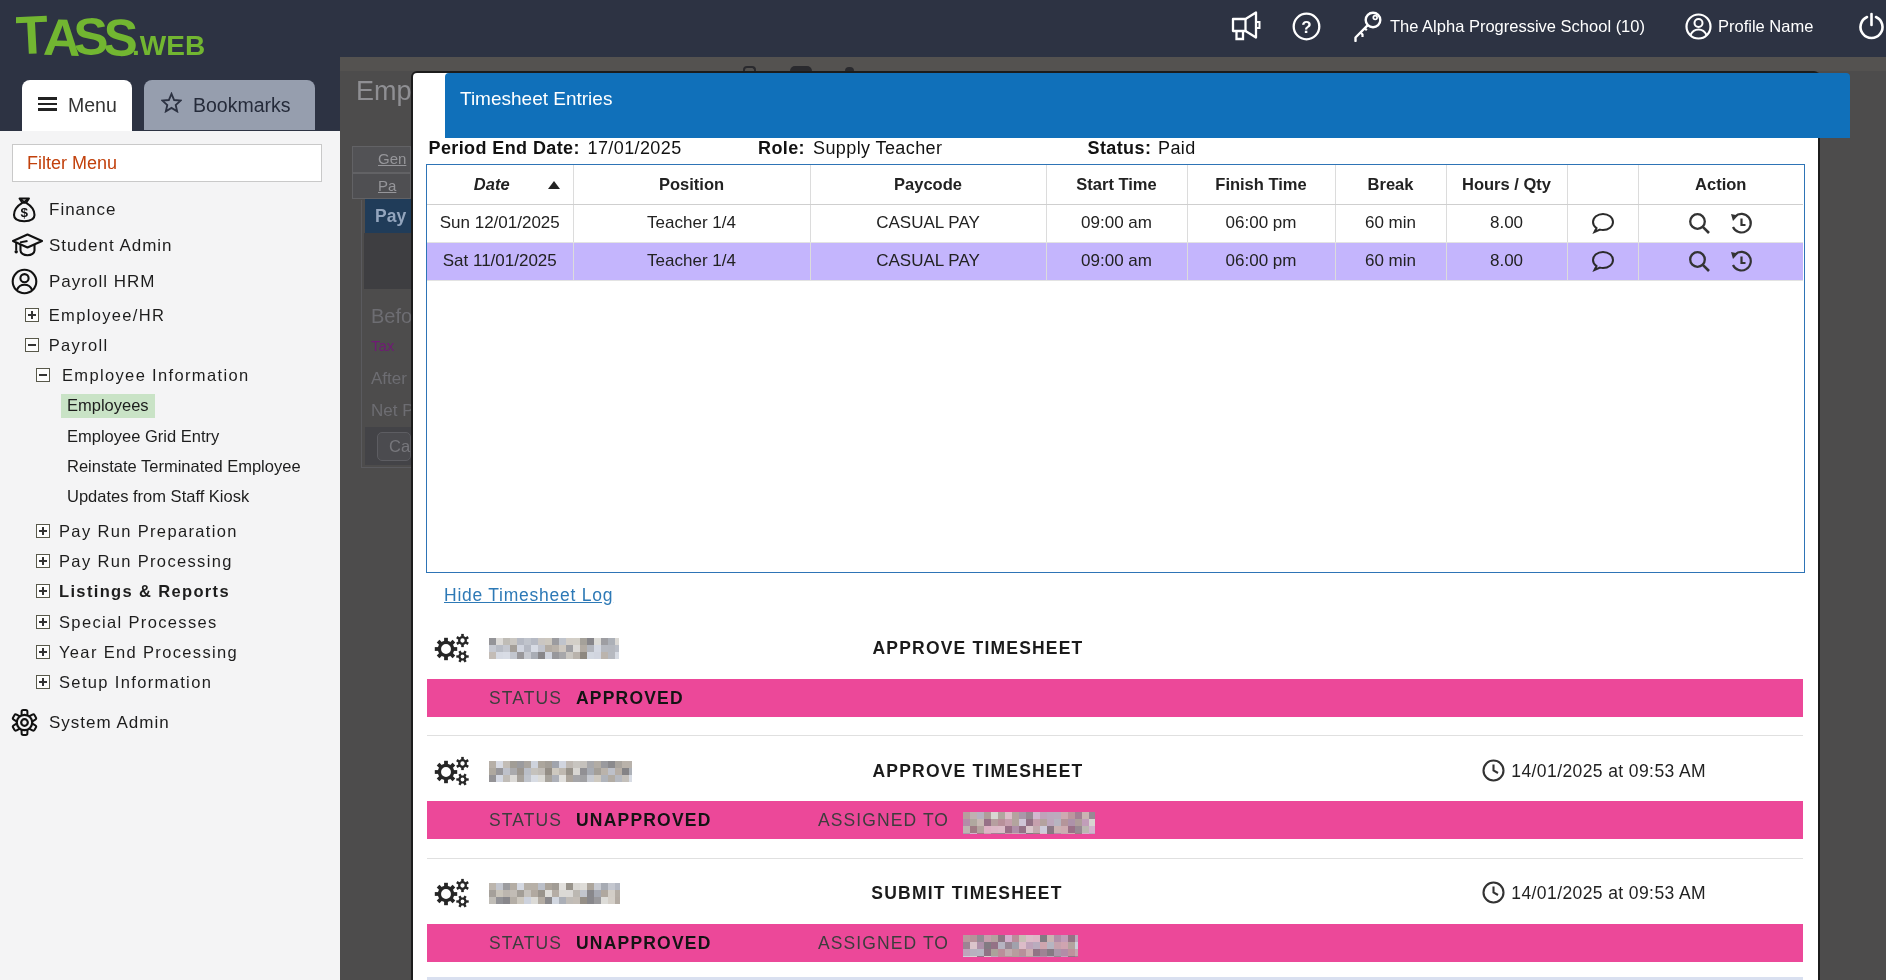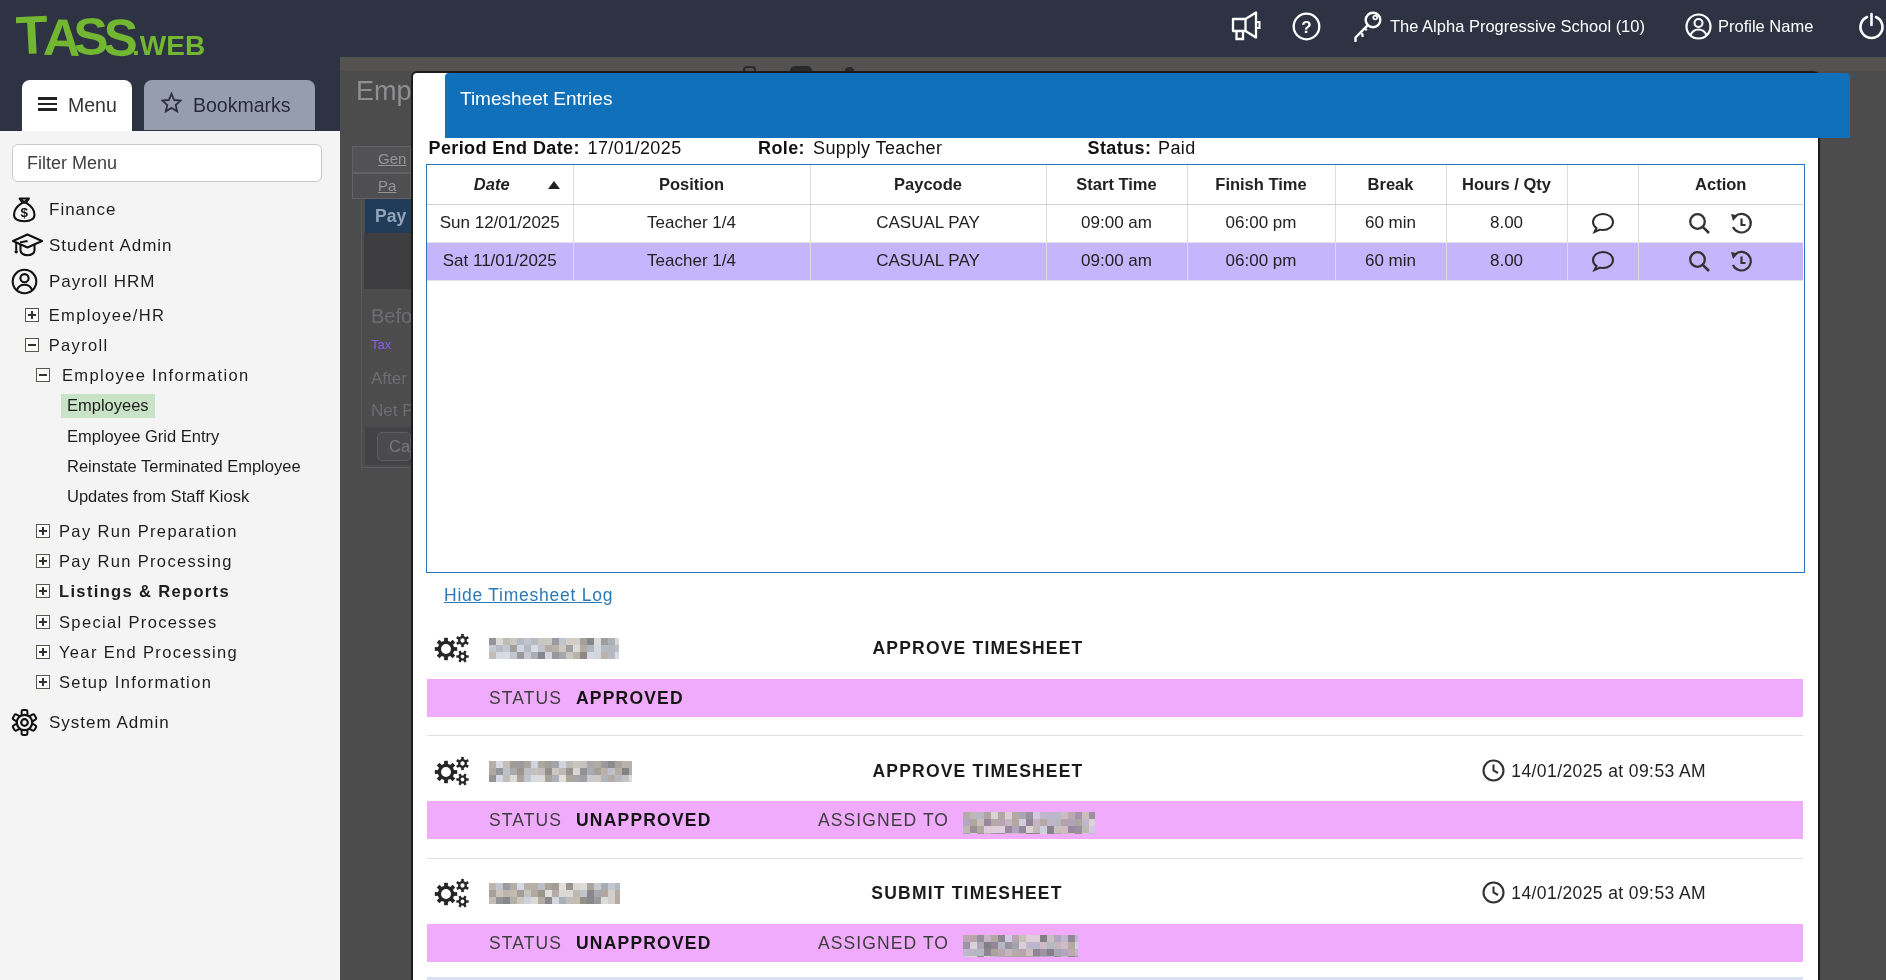--- a/index.html
+++ b/index.html
@@ -18,7 +18,7 @@
 
 #sidebar { position:absolute; left:0; top:131px; width:340px; height:849px; background:#f4f4f5; }
 #filter { position:absolute; left:12px; top:13px; width:310px; height:38px; background:#fff;
-  border:1px solid #c9c9c9; border-radius:6px; color:#404040; font-size:18px;
+  border:1px solid #c9c9c9; border-radius:0; color:#c2410c; font-size:18px;
   line-height:36px; padding-left:14px; }
 .ti { position:absolute; height:30px; display:flex; align-items:center;
   font-size:16.5px; letter-spacing:0; color:#1d1d1d; white-space:nowrap; }

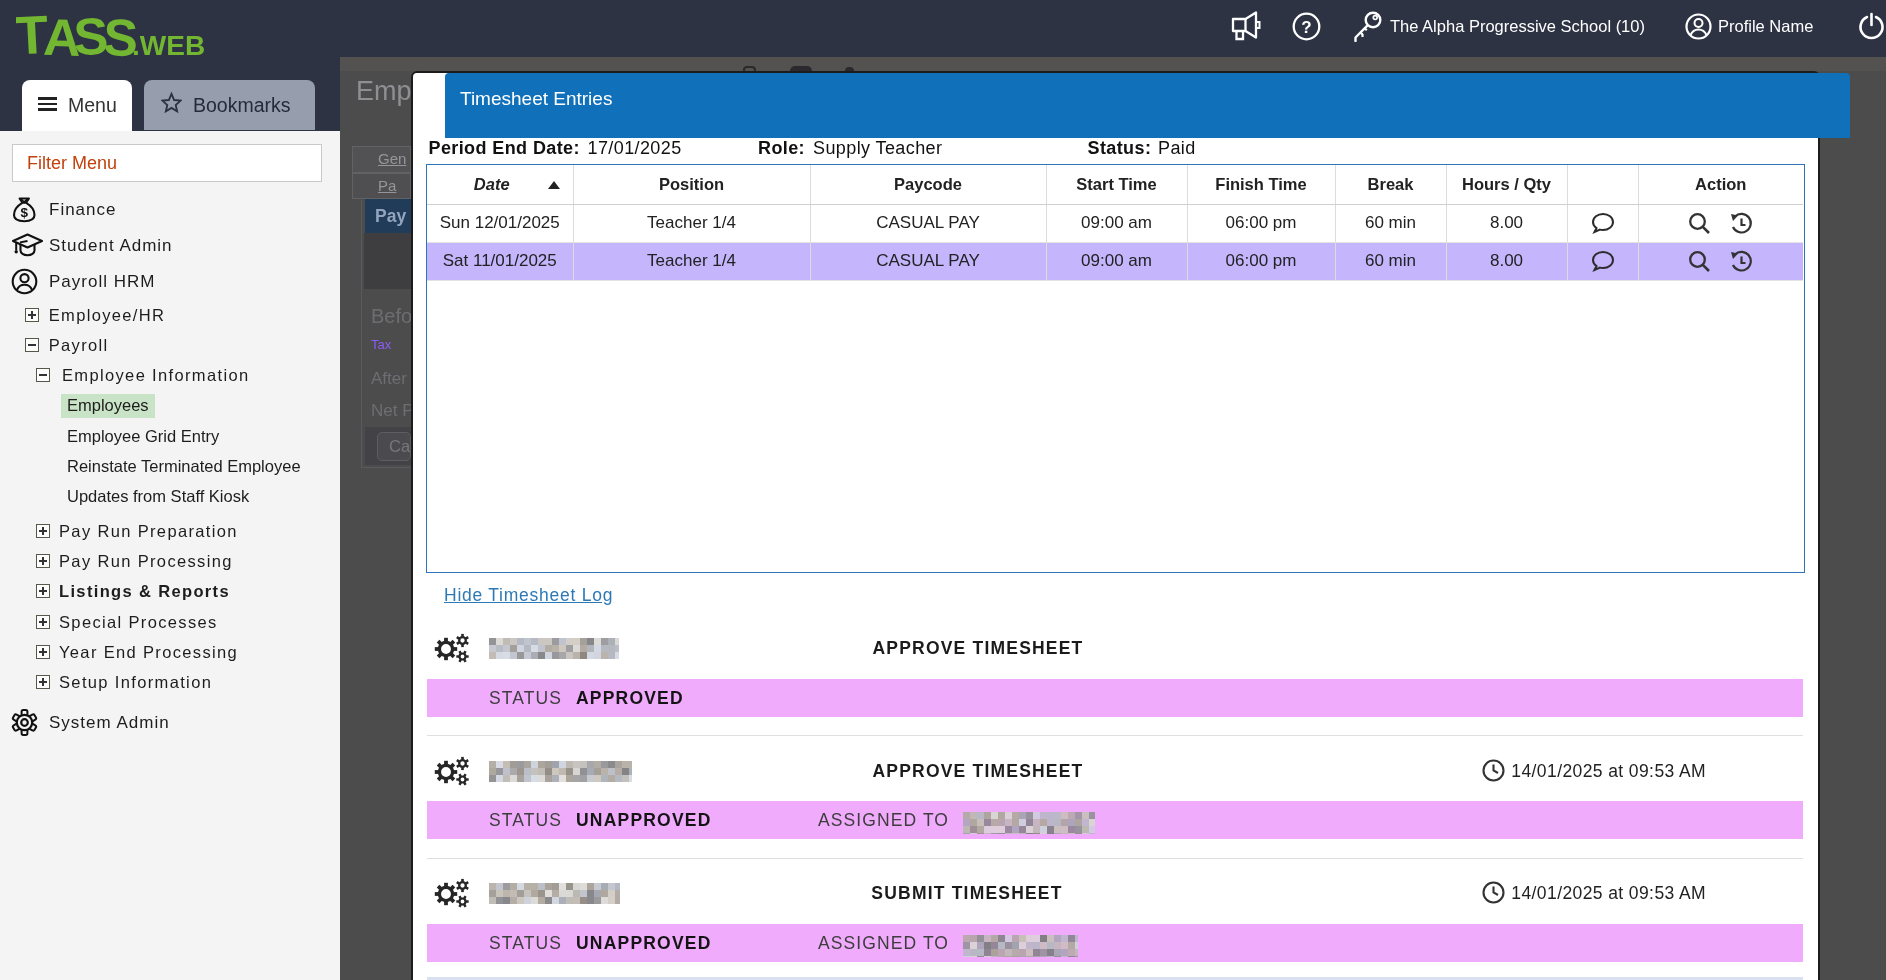--- a/index.html
+++ b/index.html
@@ -194,7 +194,7 @@
 <div class="abs" style="left:375px;top:206px;font-size:17.5px;font-weight:bold;color:#93a5bd;">Pay</div>
 <div class="abs" style="left:364px;top:233px;width:47px;height:56px;background:#3e3e41;"></div>
 <div class="abs" style="left:371px;top:305px;font-size:20px;color:#6d6d72;">Befor</div>
-<div class="abs" style="left:371px;top:337px;font-size:13px;color:#8b5cf6;">Tax</div>
+<div class="abs" style="left:371px;top:337px;font-size:15px;color:#701a75;">Tax</div>
 <div class="abs" style="left:371px;top:369px;font-size:17px;color:#6d6d72;">After</div>
 <div class="abs" style="left:371px;top:401px;font-size:17px;color:#6d6d72;">Net P</div>
 <div class="abs" style="left:365px;top:427px;width:46px;height:38px;background:#434347;"></div>

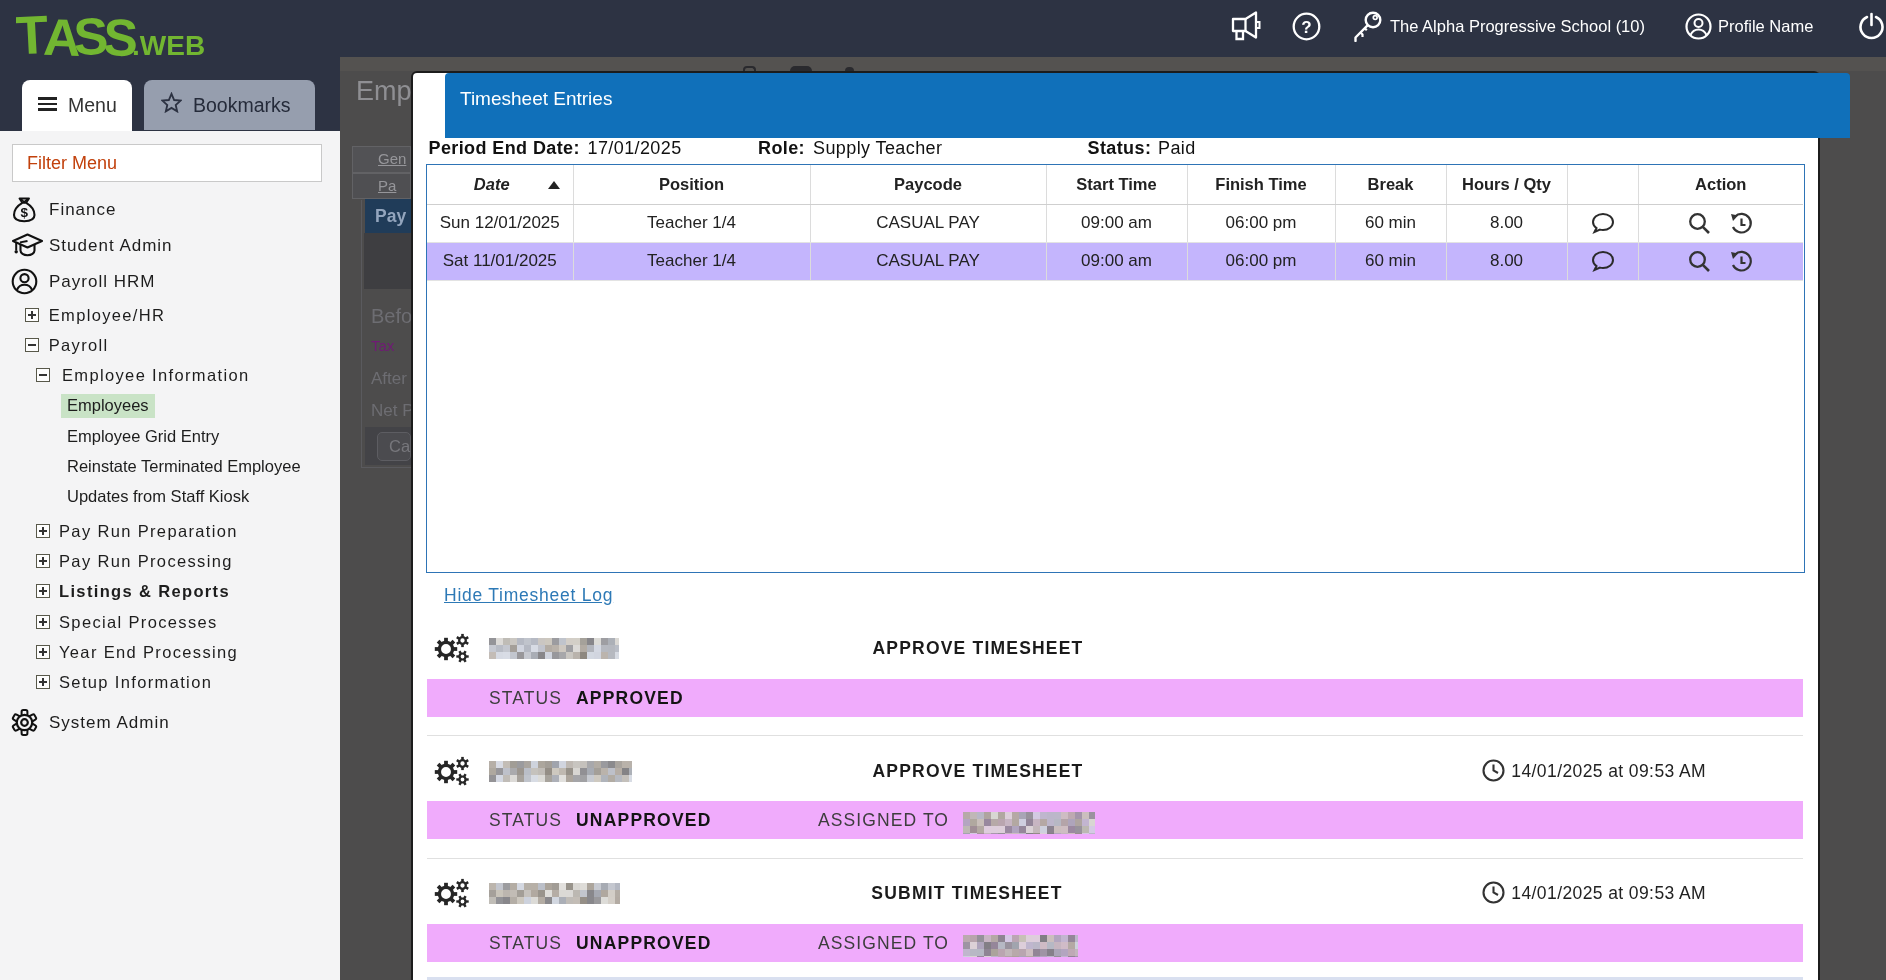--- a/index.html
+++ b/index.html
@@ -48,7 +48,7 @@
 th:last-child, td:last-child { border-right:none; }
 #hidelog { position:absolute; left:31px; top:512px; font-size:17.5px; letter-spacing:0.75px; color:#2d79b6;
   text-decoration:underline; }
-.logbar { position:absolute; left:14px; width:1376px; height:38px; background:#f0abfc;
+.logbar { position:absolute; left:14px; width:1376px; height:38px; background:#ec4899;
   font-size:17.5px; letter-spacing:1.1px; color:#3d3d3d; line-height:38px; }
 .logsep { position:absolute; left:14px; width:1376px; height:1px; background:#e0e0e0; }
 .lrow { position:absolute; left:0; width:100%; height:42px; }

